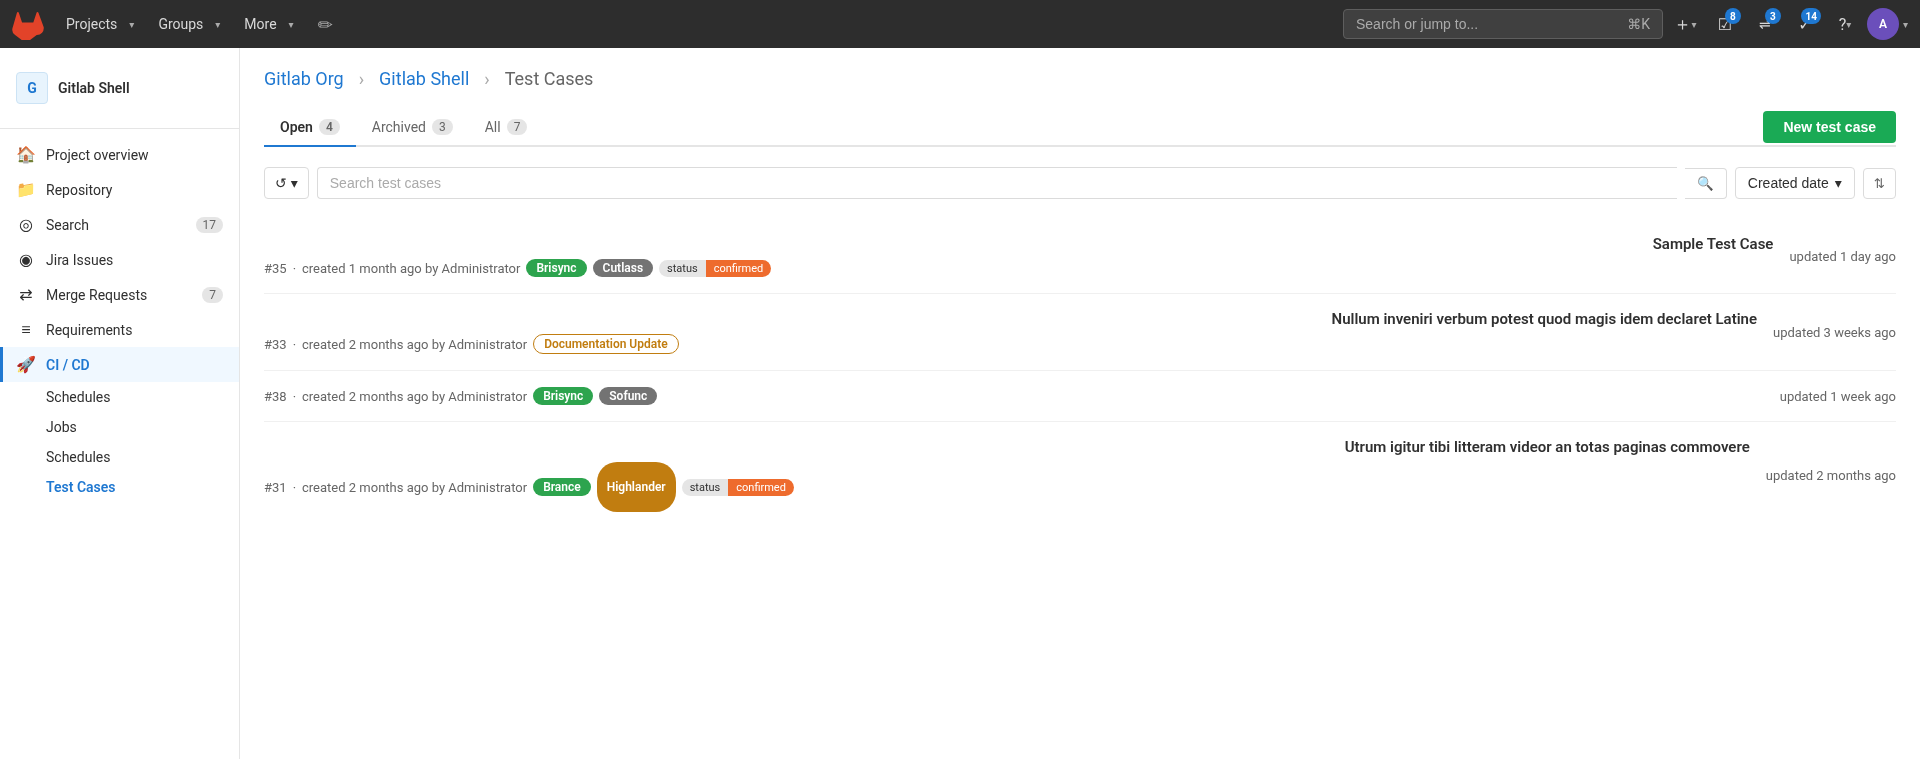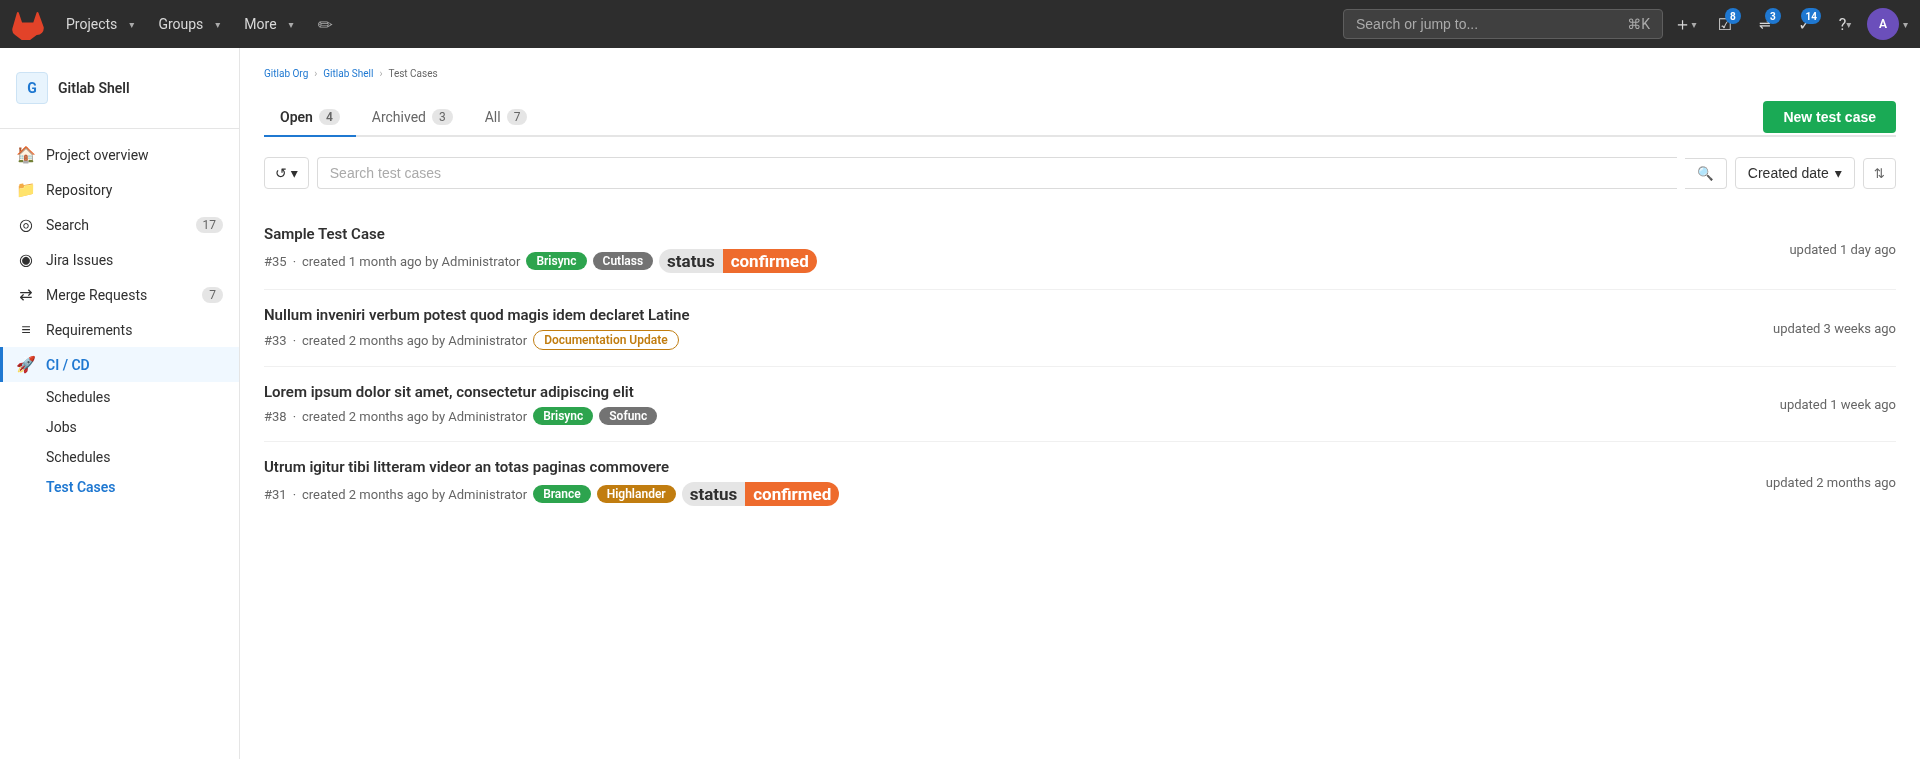--- a/index.html
+++ b/index.html
@@ -158,8 +158,8 @@
       padding: 20px 24px;
     }
     .breadcrumb {
-      display: flex; align-items: center; gap: 6px;
-      font-size: 10px; color: #666;
+      display: flex; align-items: center; gap: 15px;
+      font-size: 18px; color: #666;
       margin-bottom: 20px;
     }
     .breadcrumb a { color: #1f78d1; cursor: pointer; }

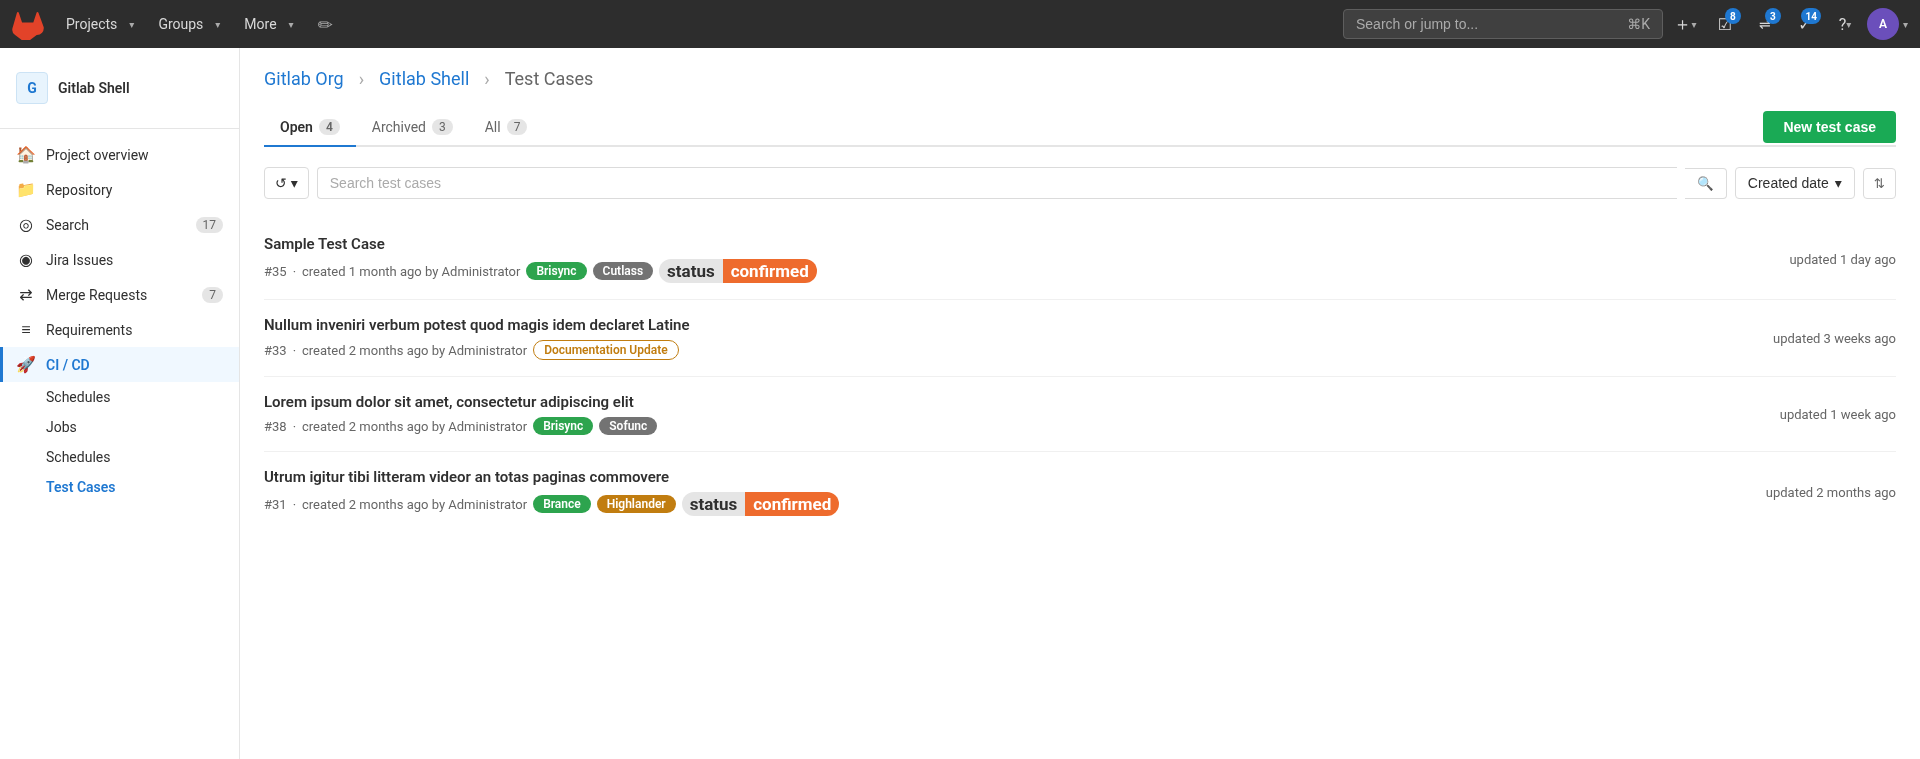--- a/index.html
+++ b/index.html
@@ -269,6 +269,7 @@
       align-items: flex-start;
       padding: 16px 0;
       border-bottom: 1px solid #f0f0f0;
+      text-align: right;
     }
     .test-case-item:last-child { border-bottom: none; }
     .test-case-content { flex: 1; }

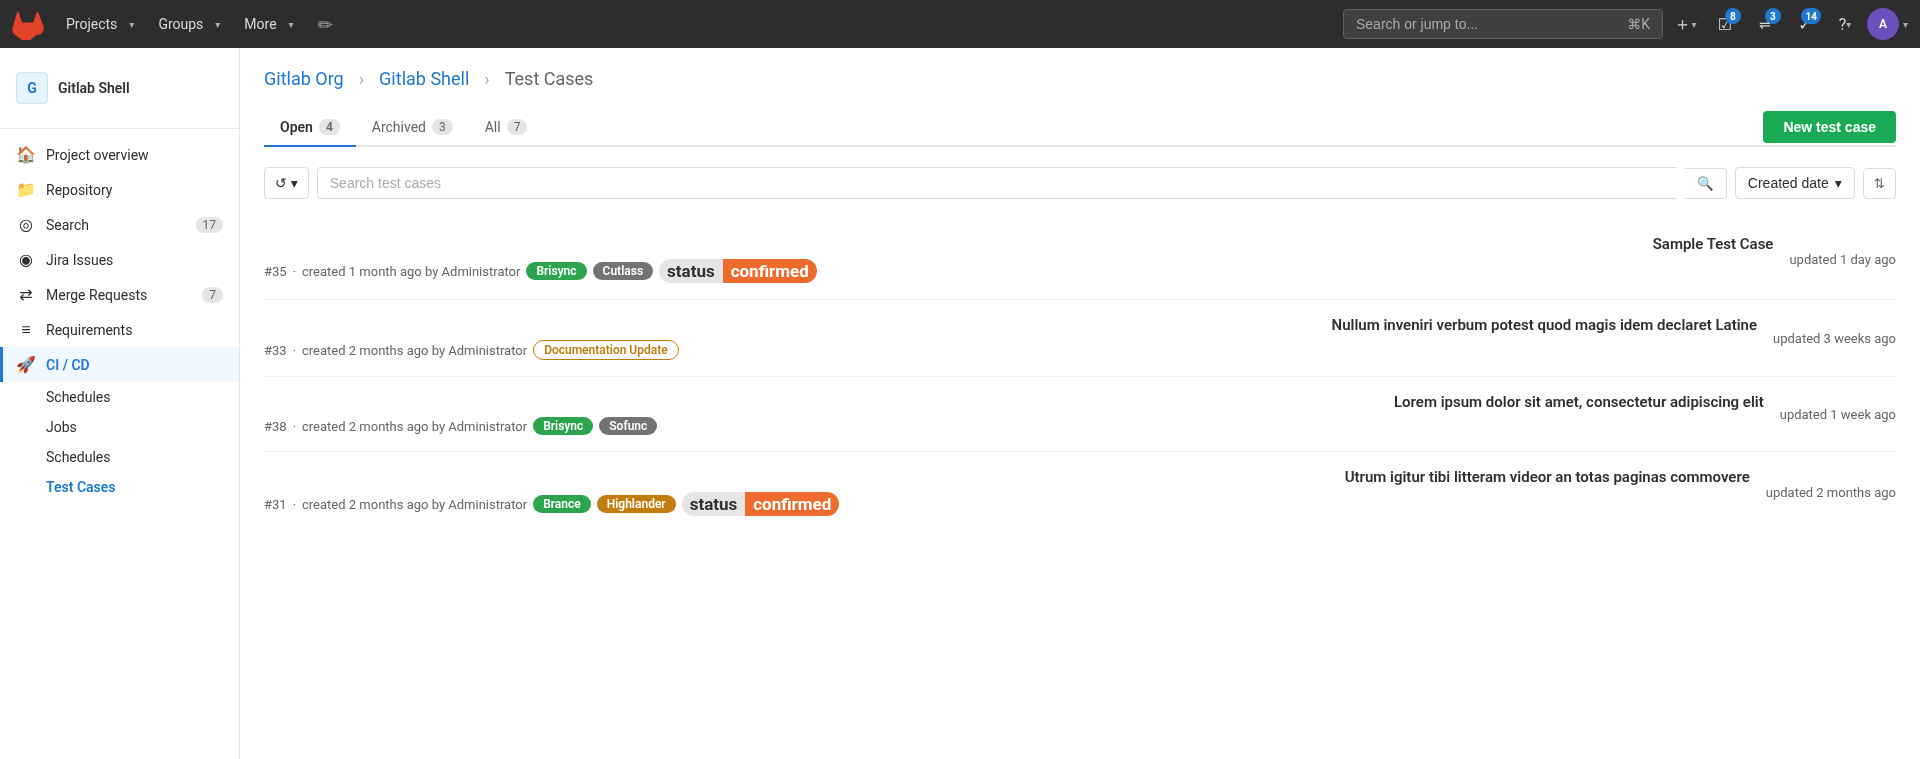--- a/index.html
+++ b/index.html
@@ -299,8 +299,8 @@
       display: inline-flex; align-items: center;
       border-radius: 20px;
       overflow: hidden;
-      font-size: 17px;
-      font-weight: 700;
+      font-size: 11px;
+      font-weight: 400;
     }
     .label-status-key {
       background: #e5e5e5;

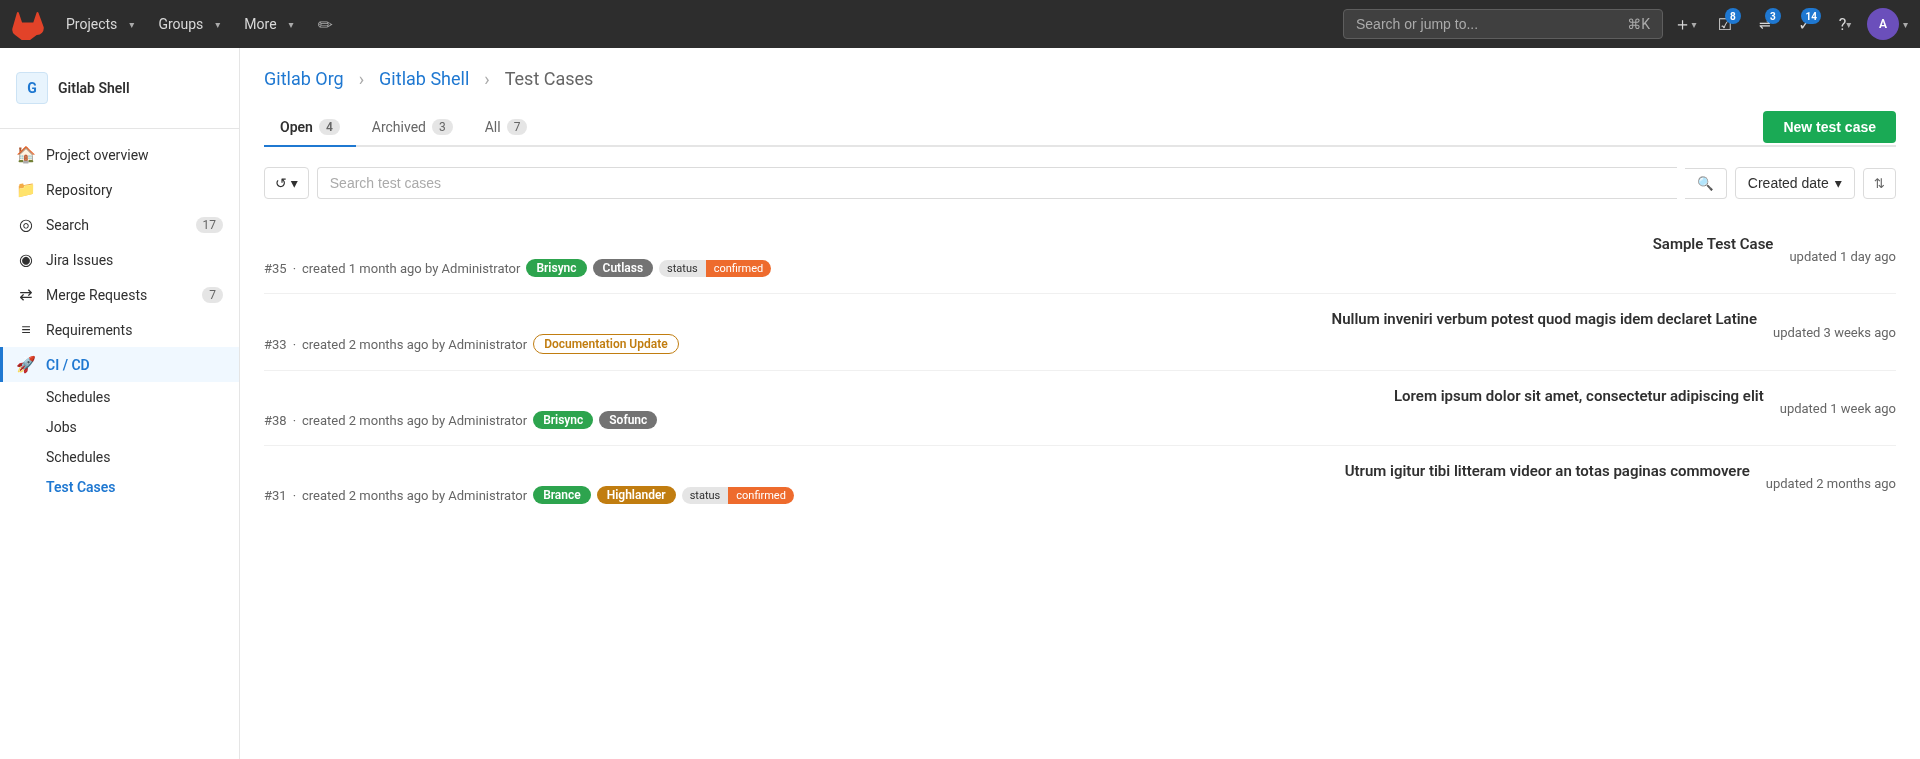--- a/index.html
+++ b/index.html
@@ -511,7 +511,6 @@
 
       <div class="test-case-item">
         <div class="test-case-content">
-          <div class="test-case-title">Lorem ipsum dolor sit amet, consectetur adipiscing elit</div>
           <div class="test-case-meta">
             <span>#38</span>
             <span>·</span>

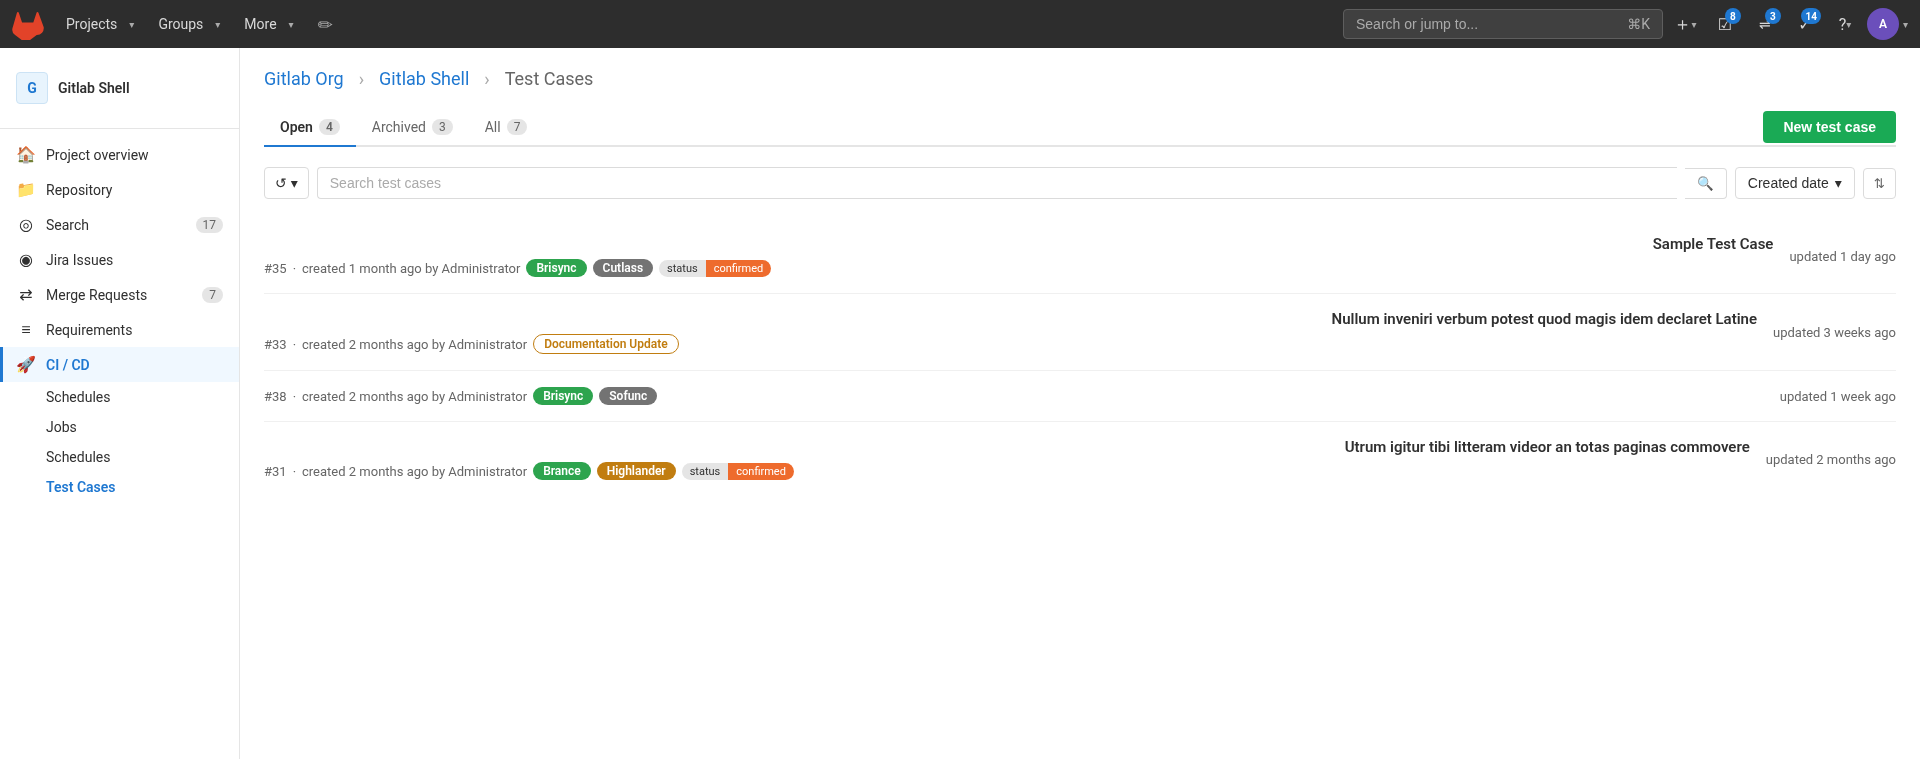--- a/index.html
+++ b/index.html
@@ -530,7 +530,7 @@
             <span>·</span>
             <span>created 2 months ago by Administrator</span>
             <span class="label-badge label-green">Brance</span>
-            <span class="label-badge" style="background:#c17d10; color:#fff; border-radius: 20px; padding: 2px 10px; font-size: 12px; font-weight: 600;">Highlander</span>
+            <span class="label-badge" style="background:#c17d10; color:#fff; border-radius: 20px; padding: 18px 10px; font-size: 12px; font-weight: 600;">Highlander</span>
             <span class="label-status">
               <span class="label-status-key">status</span>
               <span class="label-status-val">confirmed</span>

